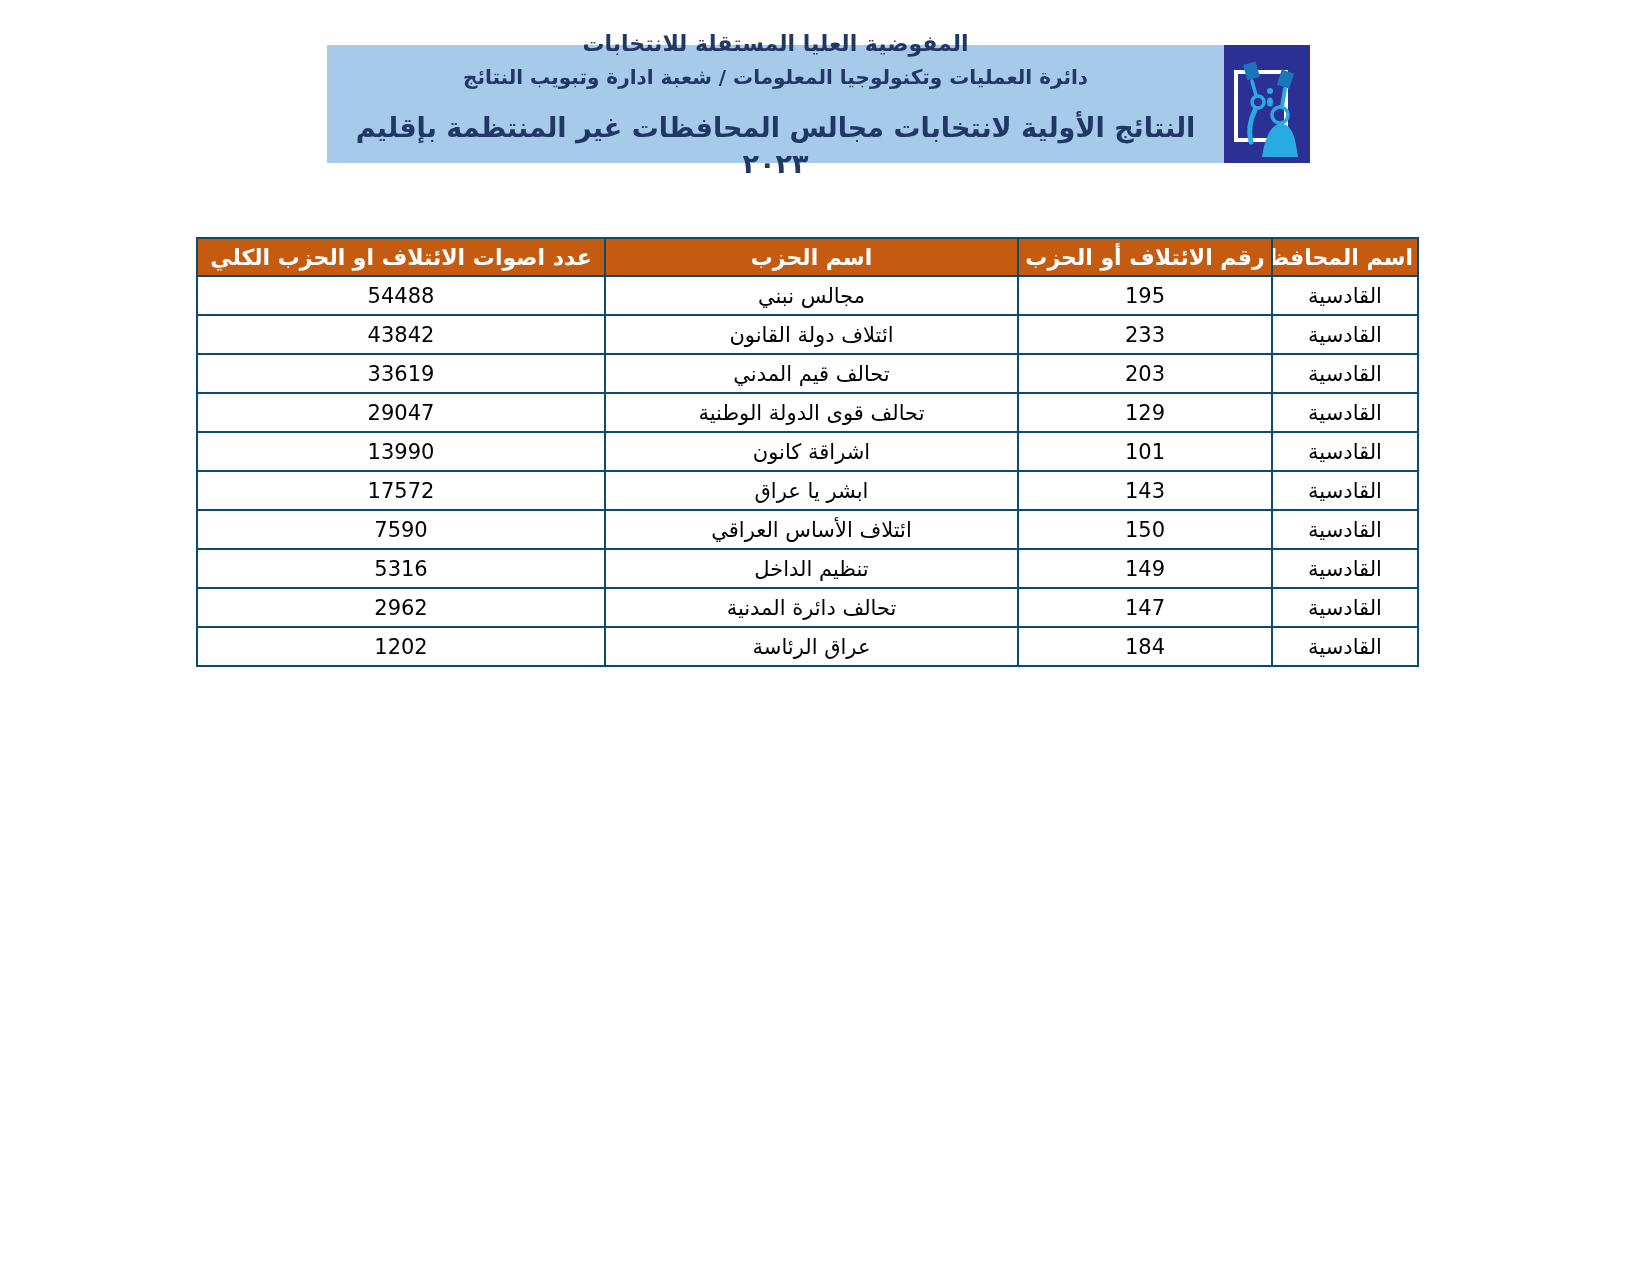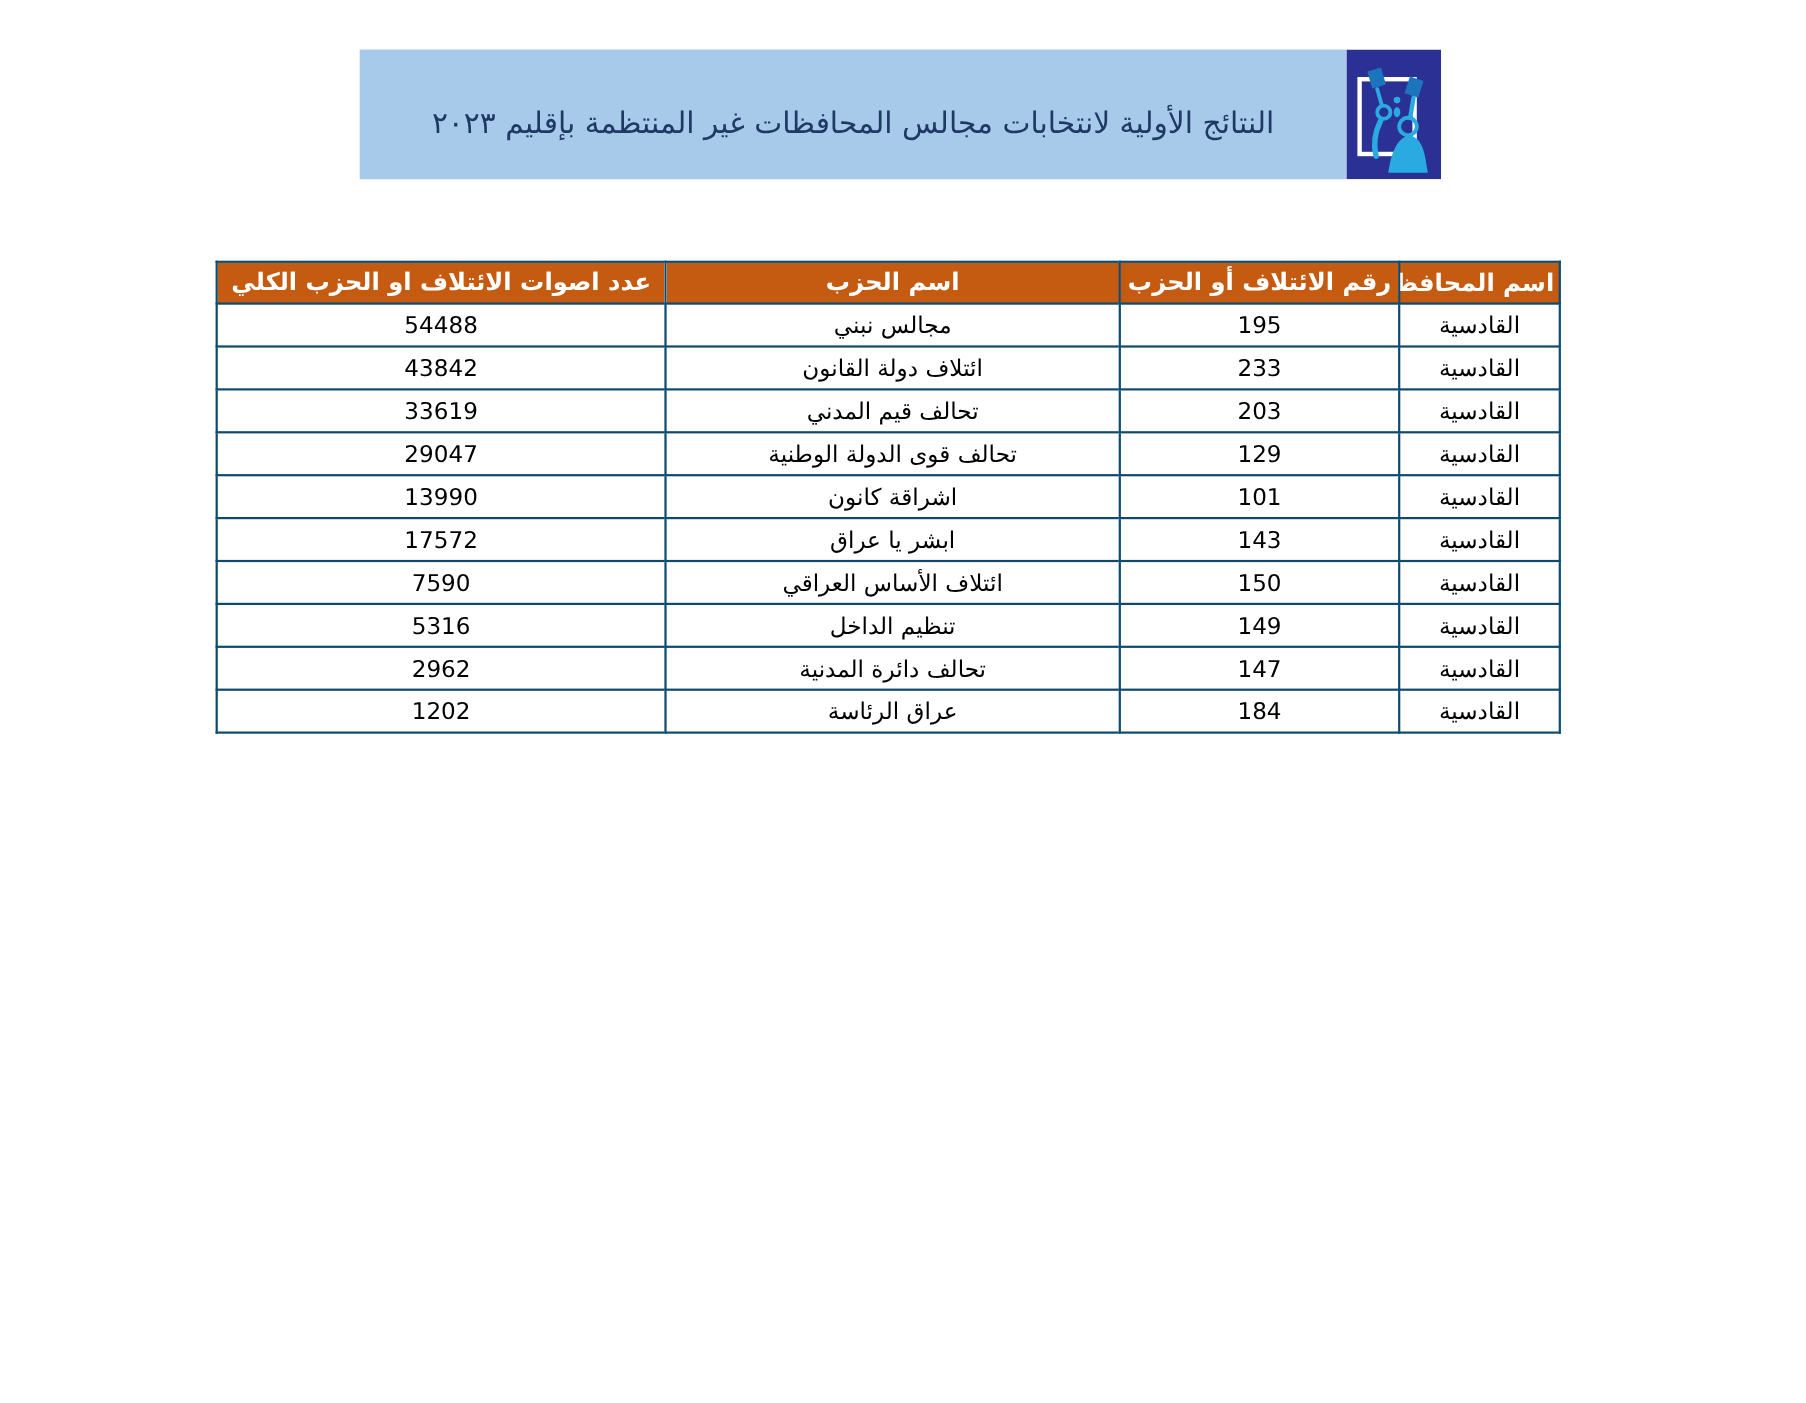--- a/index.html
+++ b/index.html
@@ -107,6 +107,7 @@
 
   <div class="banner">
     <div class="banner-text">
+      <div class="banner-line1">المفوضية العليا المستقلة للانتخابات</div>
       <div class="banner-line3">النتائج الأولية لانتخابات مجالس المحافظات غير المنتظمة بإقليم ٢٠٢٣</div>
     </div>
     <div class="logo">

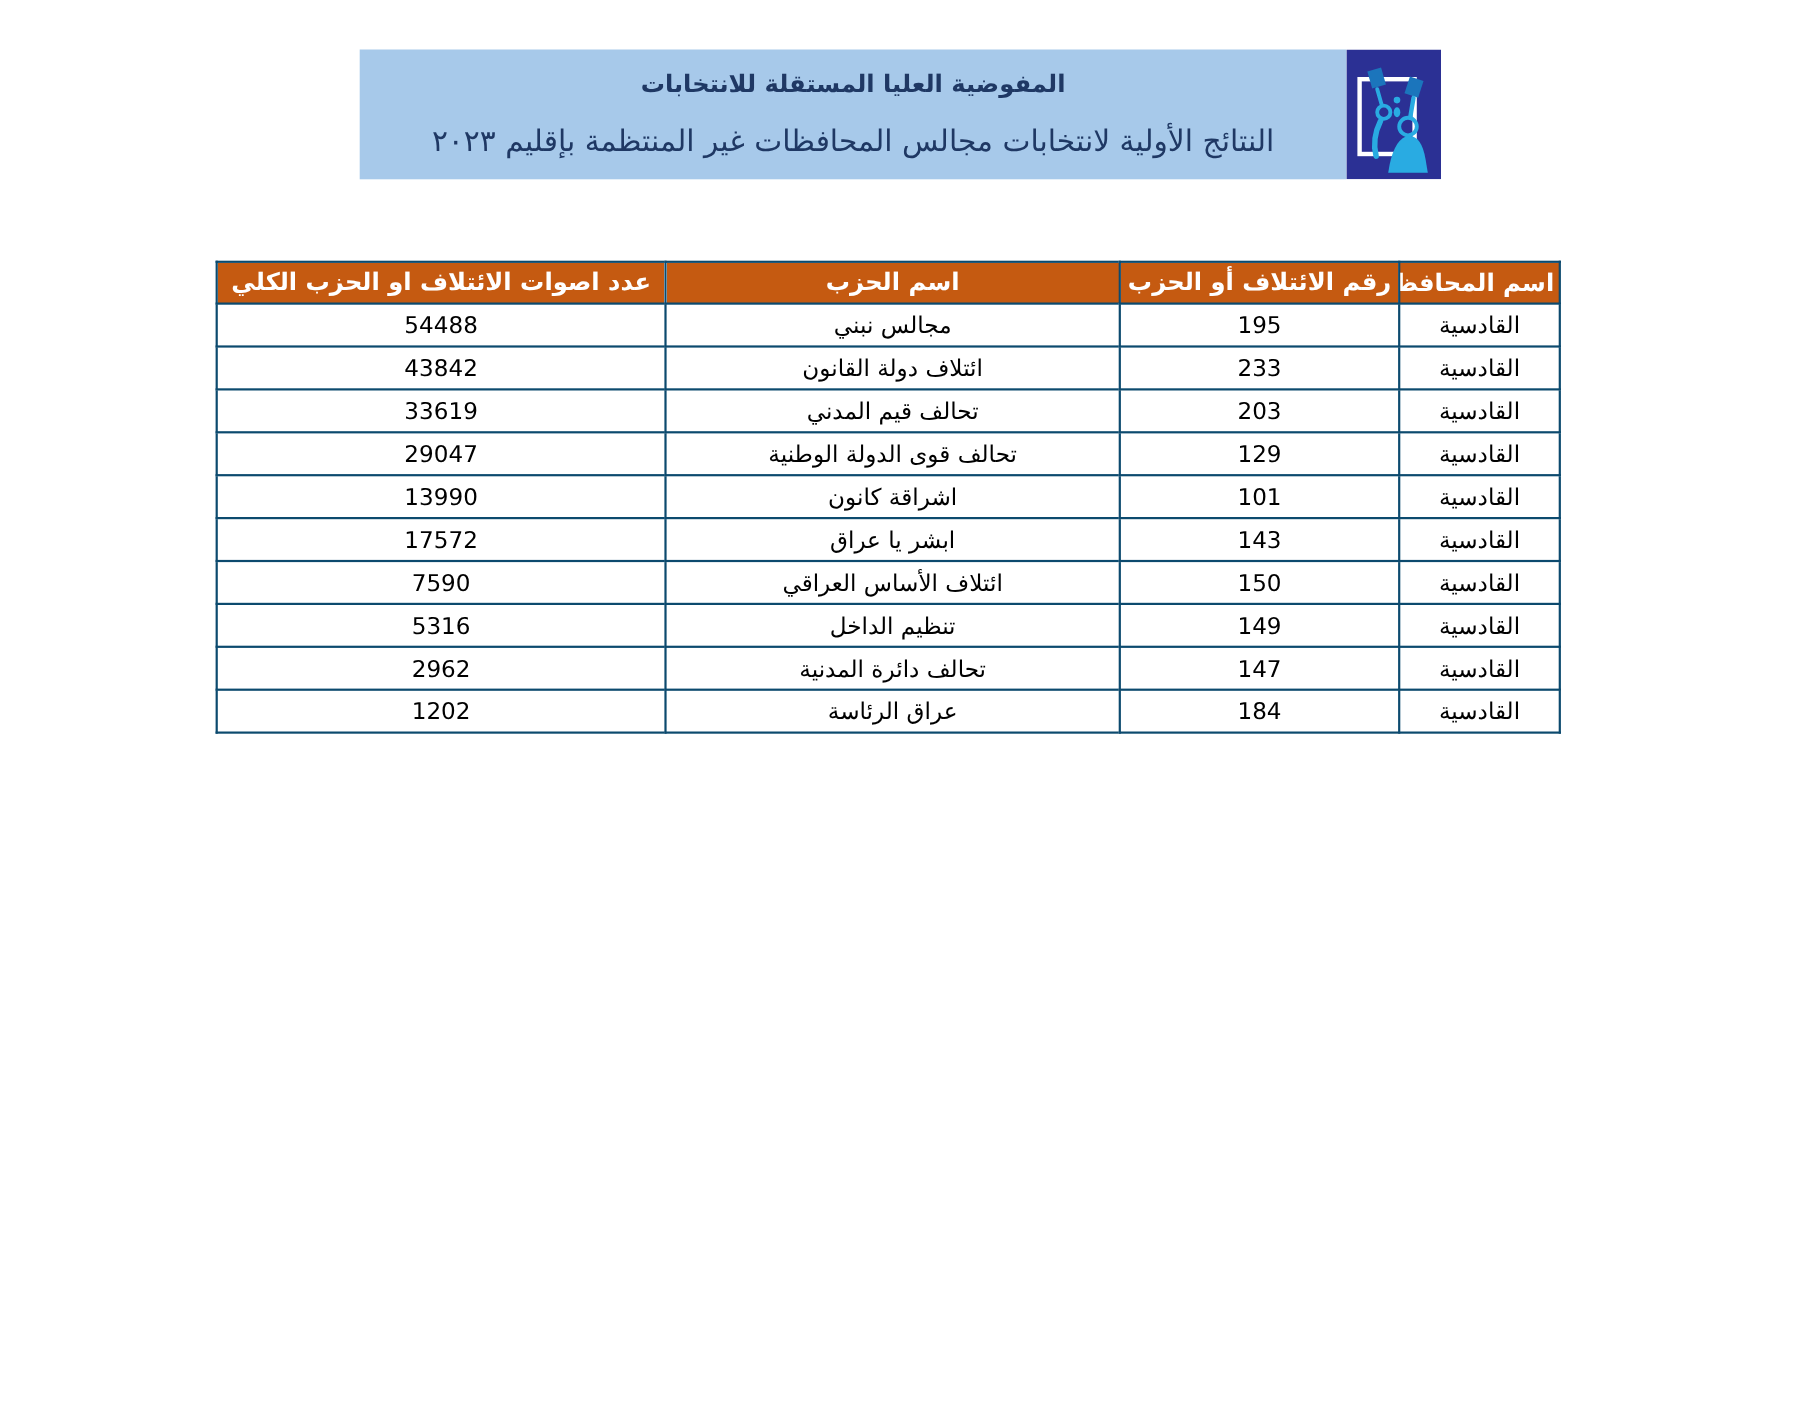--- a/index.html
+++ b/index.html
@@ -108,6 +108,7 @@
   <div class="banner">
     <div class="banner-text">
       <div class="banner-line1">المفوضية العليا المستقلة للانتخابات</div>
+      <div class="banner-line2">دائرة العمليات وتكنولوجيا المعلومات / شعبة ادارة وتبويب النتائج</div>
       <div class="banner-line3">النتائج الأولية لانتخابات مجالس المحافظات غير المنتظمة بإقليم ٢٠٢٣</div>
     </div>
     <div class="logo">

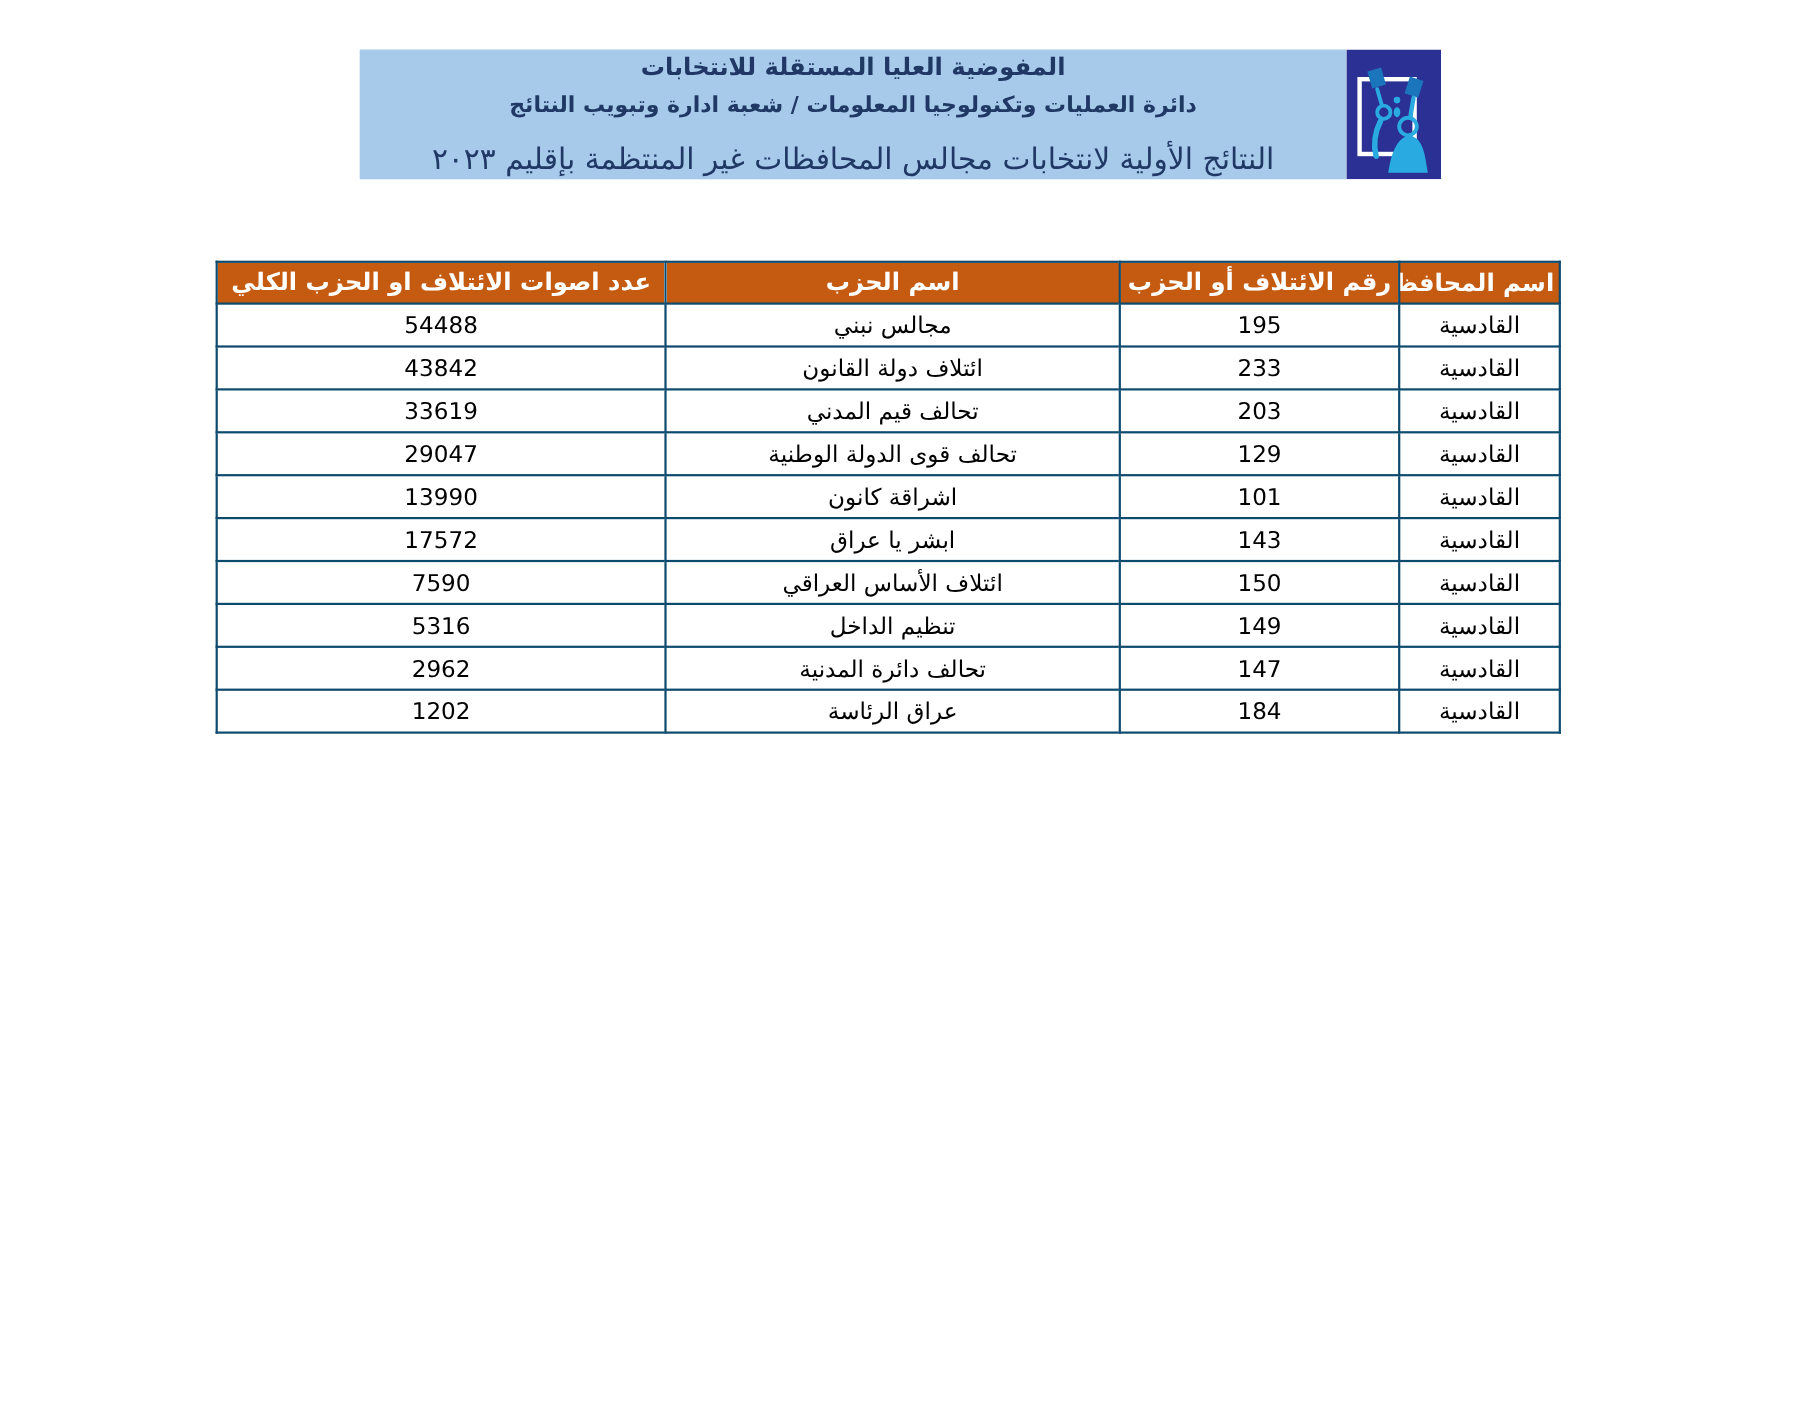--- a/index.html
+++ b/index.html
@@ -42,7 +42,7 @@
   }
   .banner-line1 { font-size: 22px; font-weight: bold; line-height: 30px; }
   .banner-line2 { font-size: 20px; font-weight: bold; line-height: 30px; }
-  .banner-line3 { font-size: 27px; font-weight: normal; line-height: 36px; margin-top: 15px; }
+  .banner-line3 { font-size: 27px; font-weight: bold; line-height: 36px; margin-top: 15px; }
 
   .logo {
     position: absolute;

